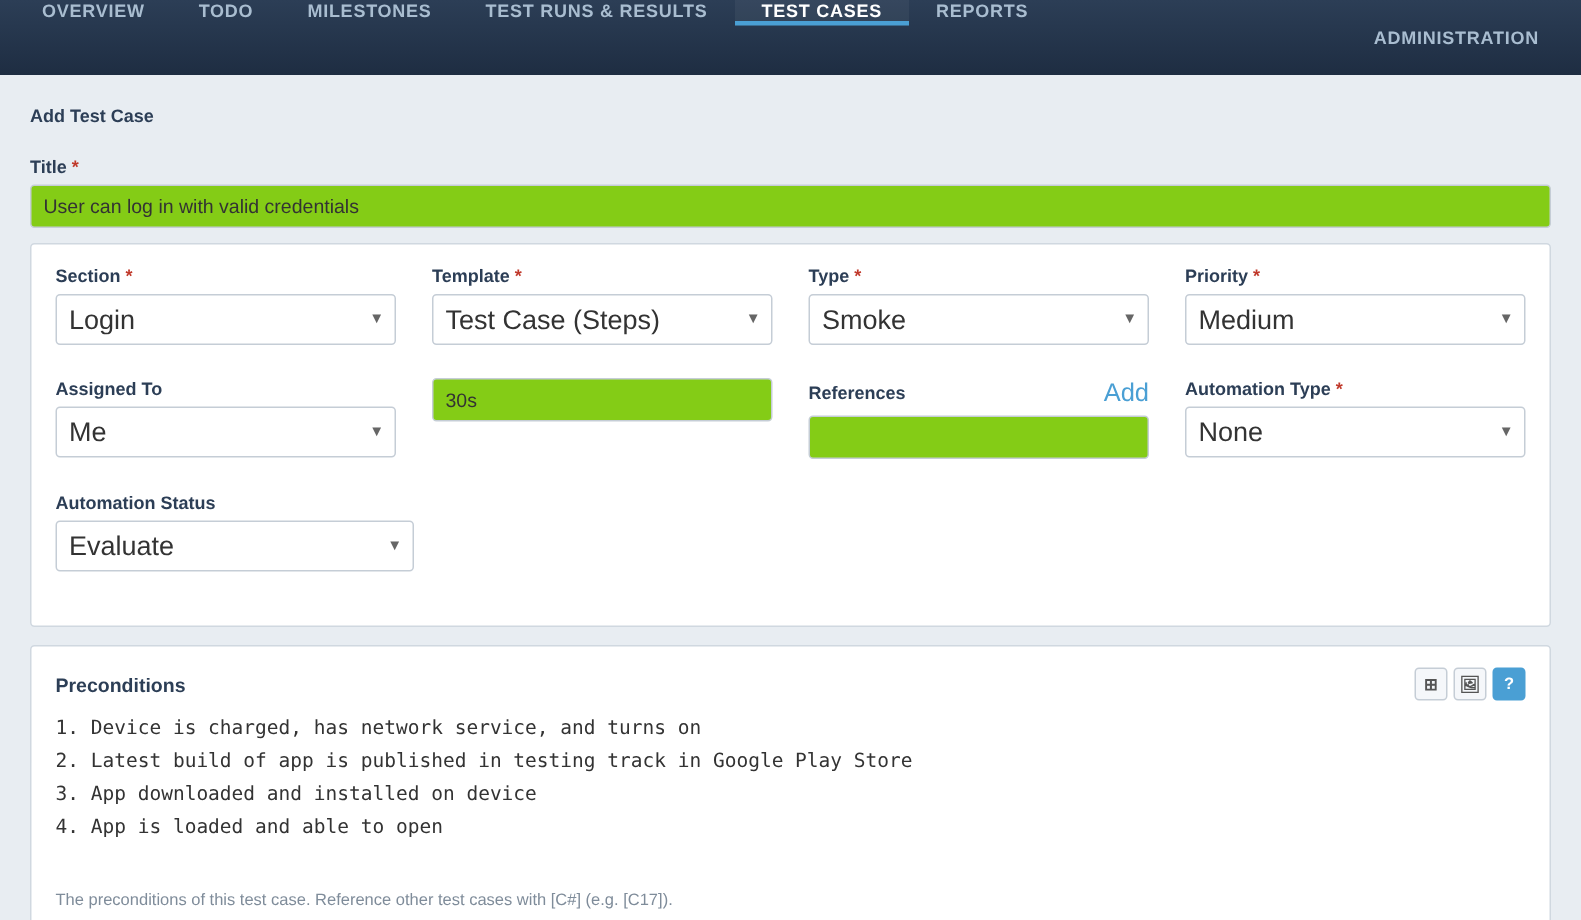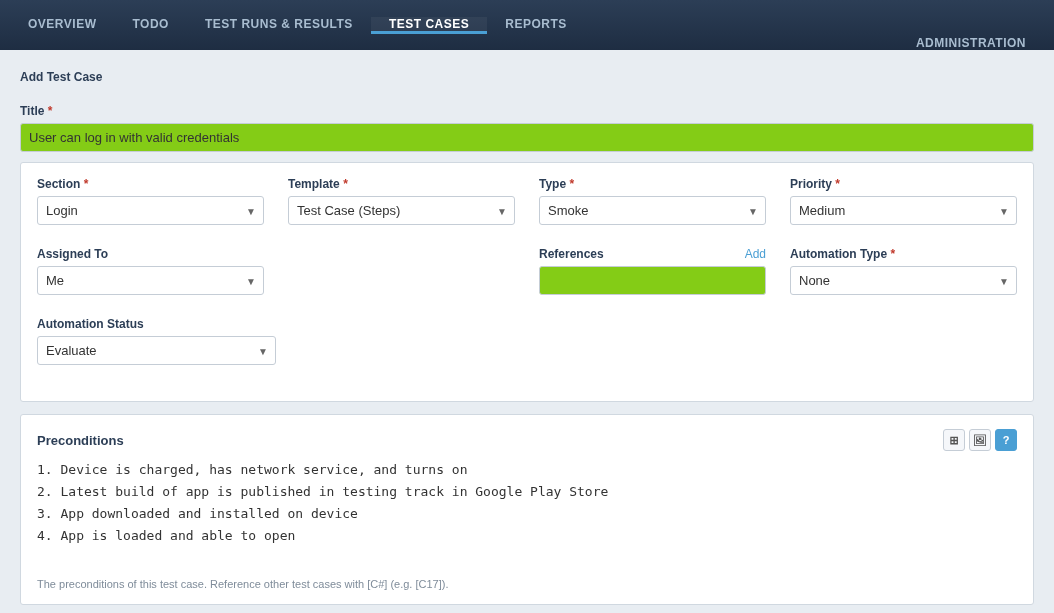--- a/index.html
+++ b/index.html
@@ -20,7 +20,7 @@
     }
     nav .nav-items {
       display: flex;
-      align-items: center;
+      align-items: flex-start;
       flex: 1;
     }
     nav .nav-item {

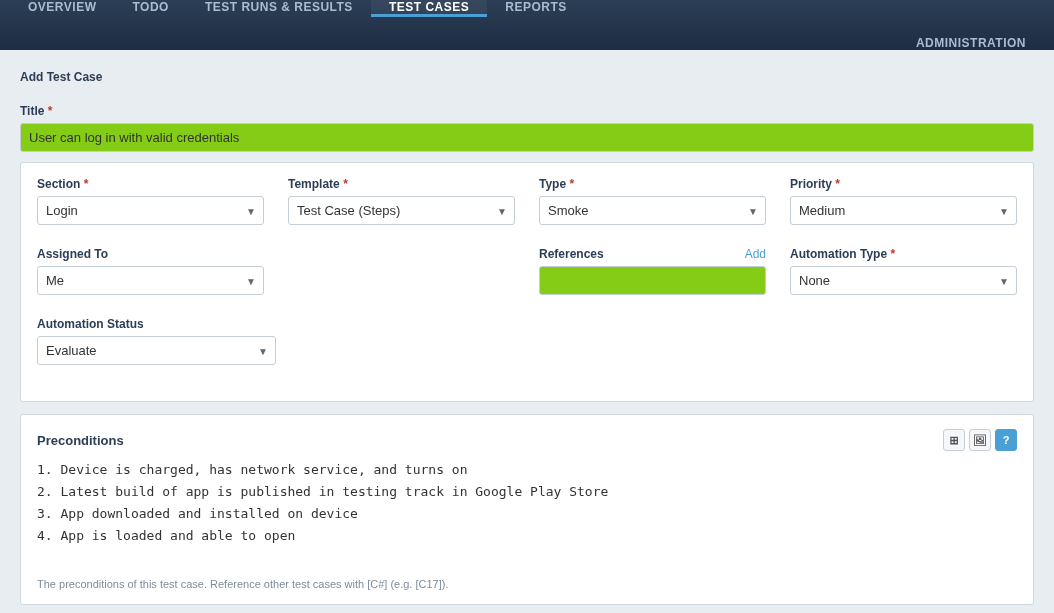--- a/index.html
+++ b/index.html
@@ -233,6 +233,9 @@
       <span>TODO</span>
     </div>
     <div class="nav-item">
+      <span>MILESTONES</span>
+    </div>
+    <div class="nav-item">
       <span>TEST RUNS &amp; RESULTS</span>
     </div>
     <div class="nav-item active">

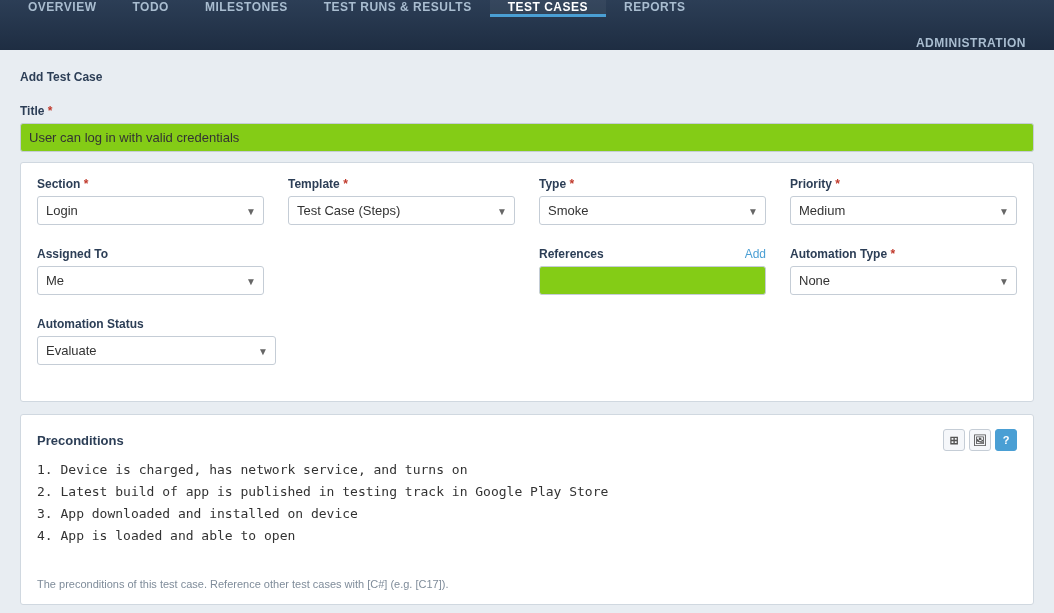--- a/index.html
+++ b/index.html
@@ -42,7 +42,7 @@
     }
     nav .nav-admin {
       display: flex;
-      align-items: flex-end;
+      align-items: center;
       padding: 0 18px;
       color: #a9bdd0;
       font-size: 12px;

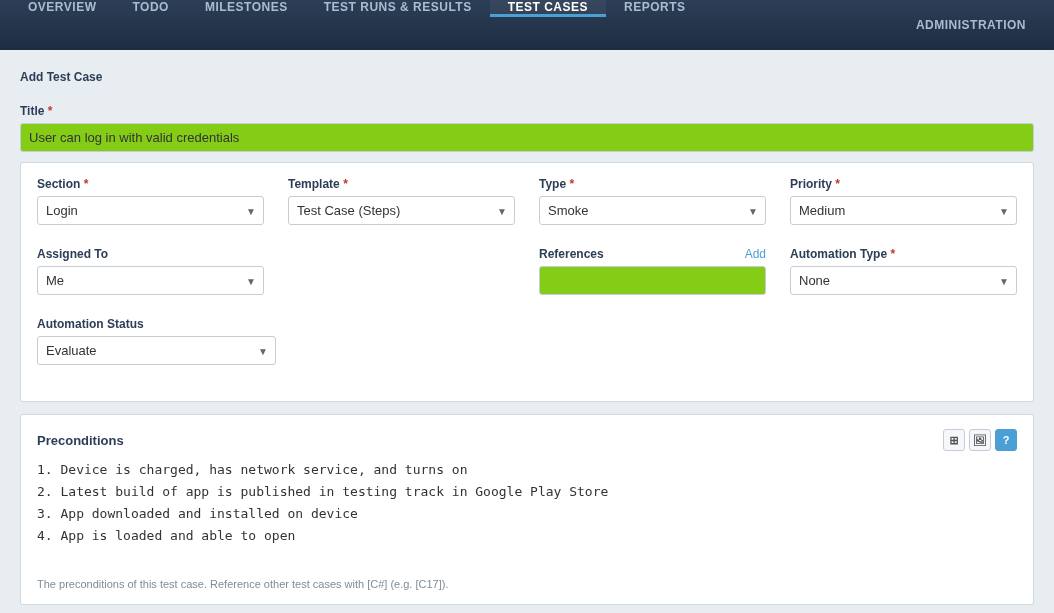--- a/index.html
+++ b/index.html
@@ -121,7 +121,7 @@
       border: 1px solid #c5cdd6;
       border-radius: 3px;
       padding: 6px 28px 6px 8px;
-      font-size: 13px;
+      font-size: 18px;
       color: #333;
       background: #fff;
       appearance: none;

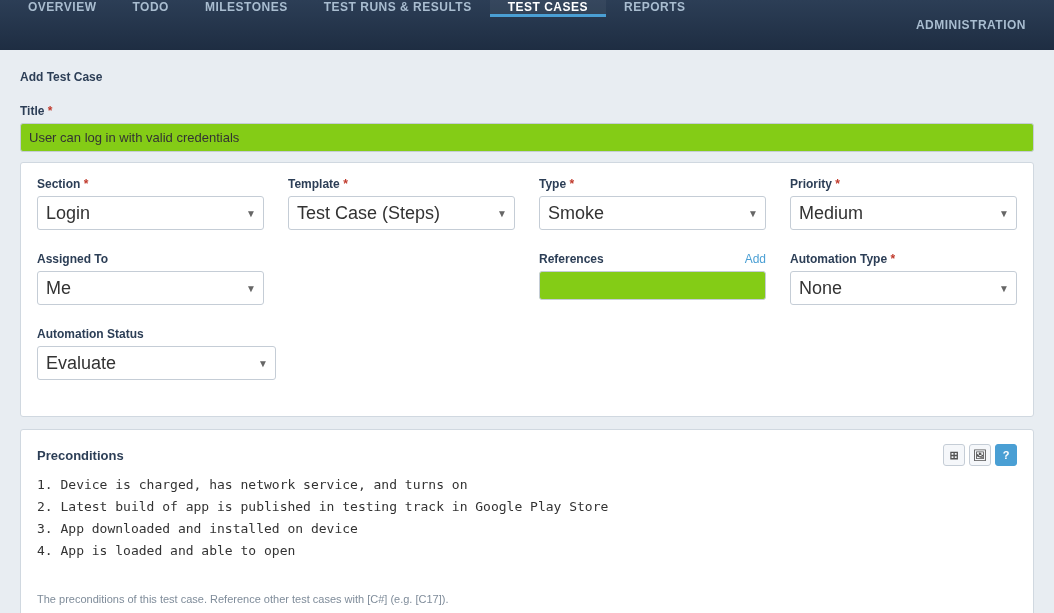--- a/index.html
+++ b/index.html
@@ -343,6 +343,7 @@
       </div>
 
       <div class="field-group">
+        <input type="text" value="30s" style="">
       </div>
 
       <div class="field-group">

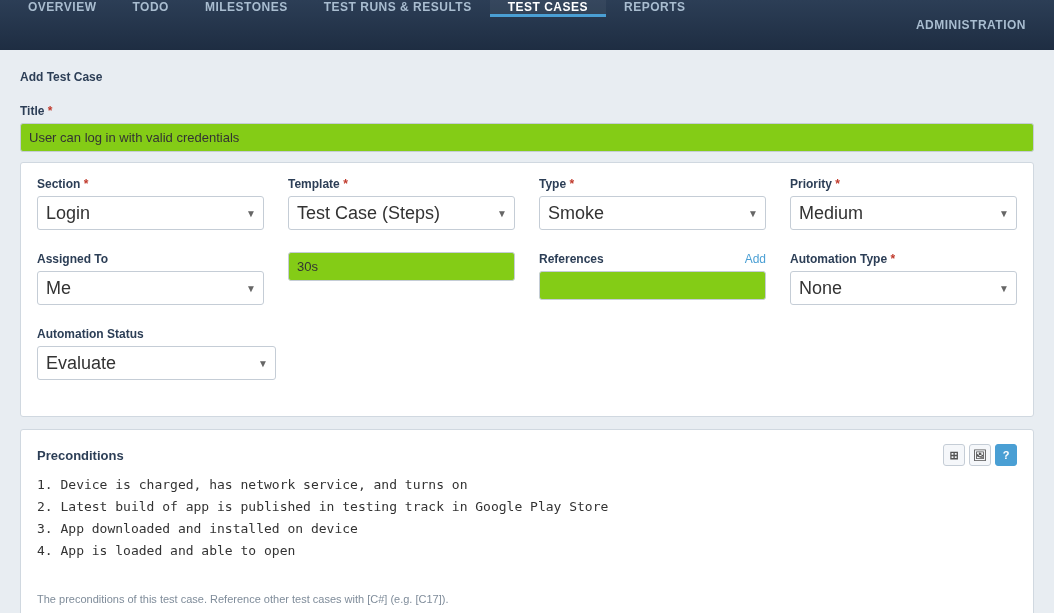--- a/index.html
+++ b/index.html
@@ -148,7 +148,7 @@
     }
     .references-add-link {
       color: #4a9fd4;
-      font-size: 12px;
+      font-size: 17px;
       cursor: pointer;
       font-weight: normal;
       text-align: center;

